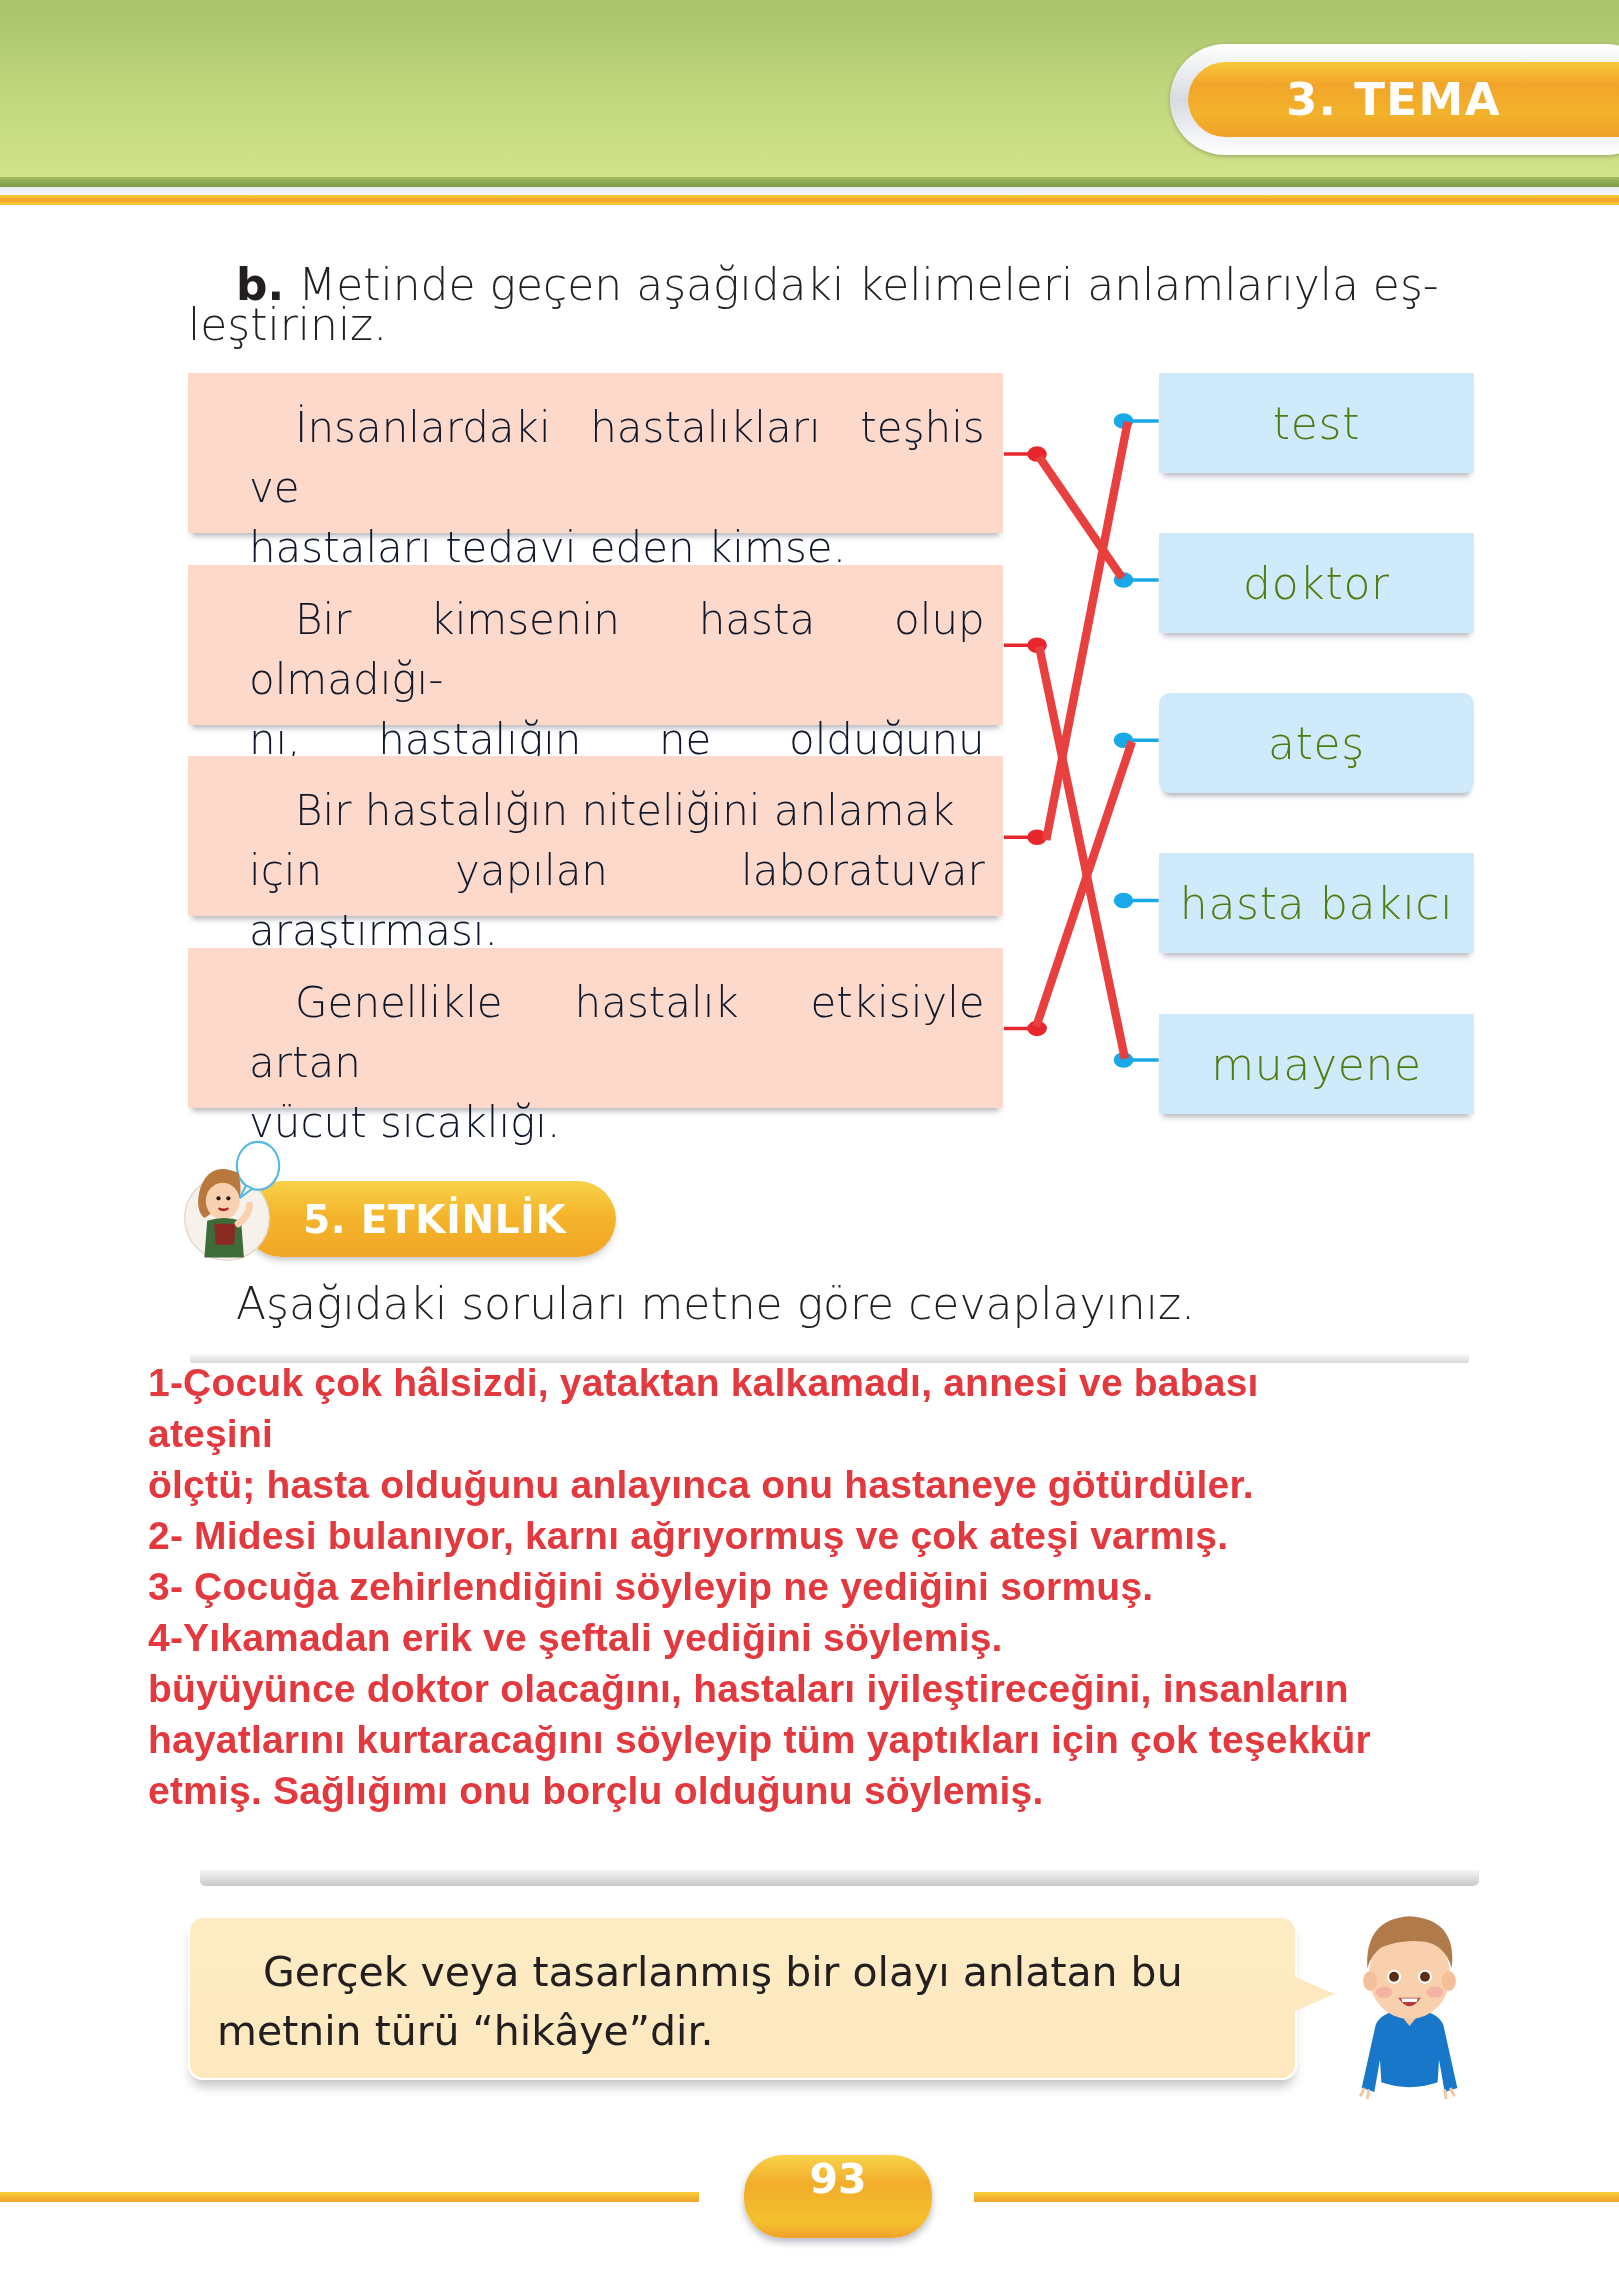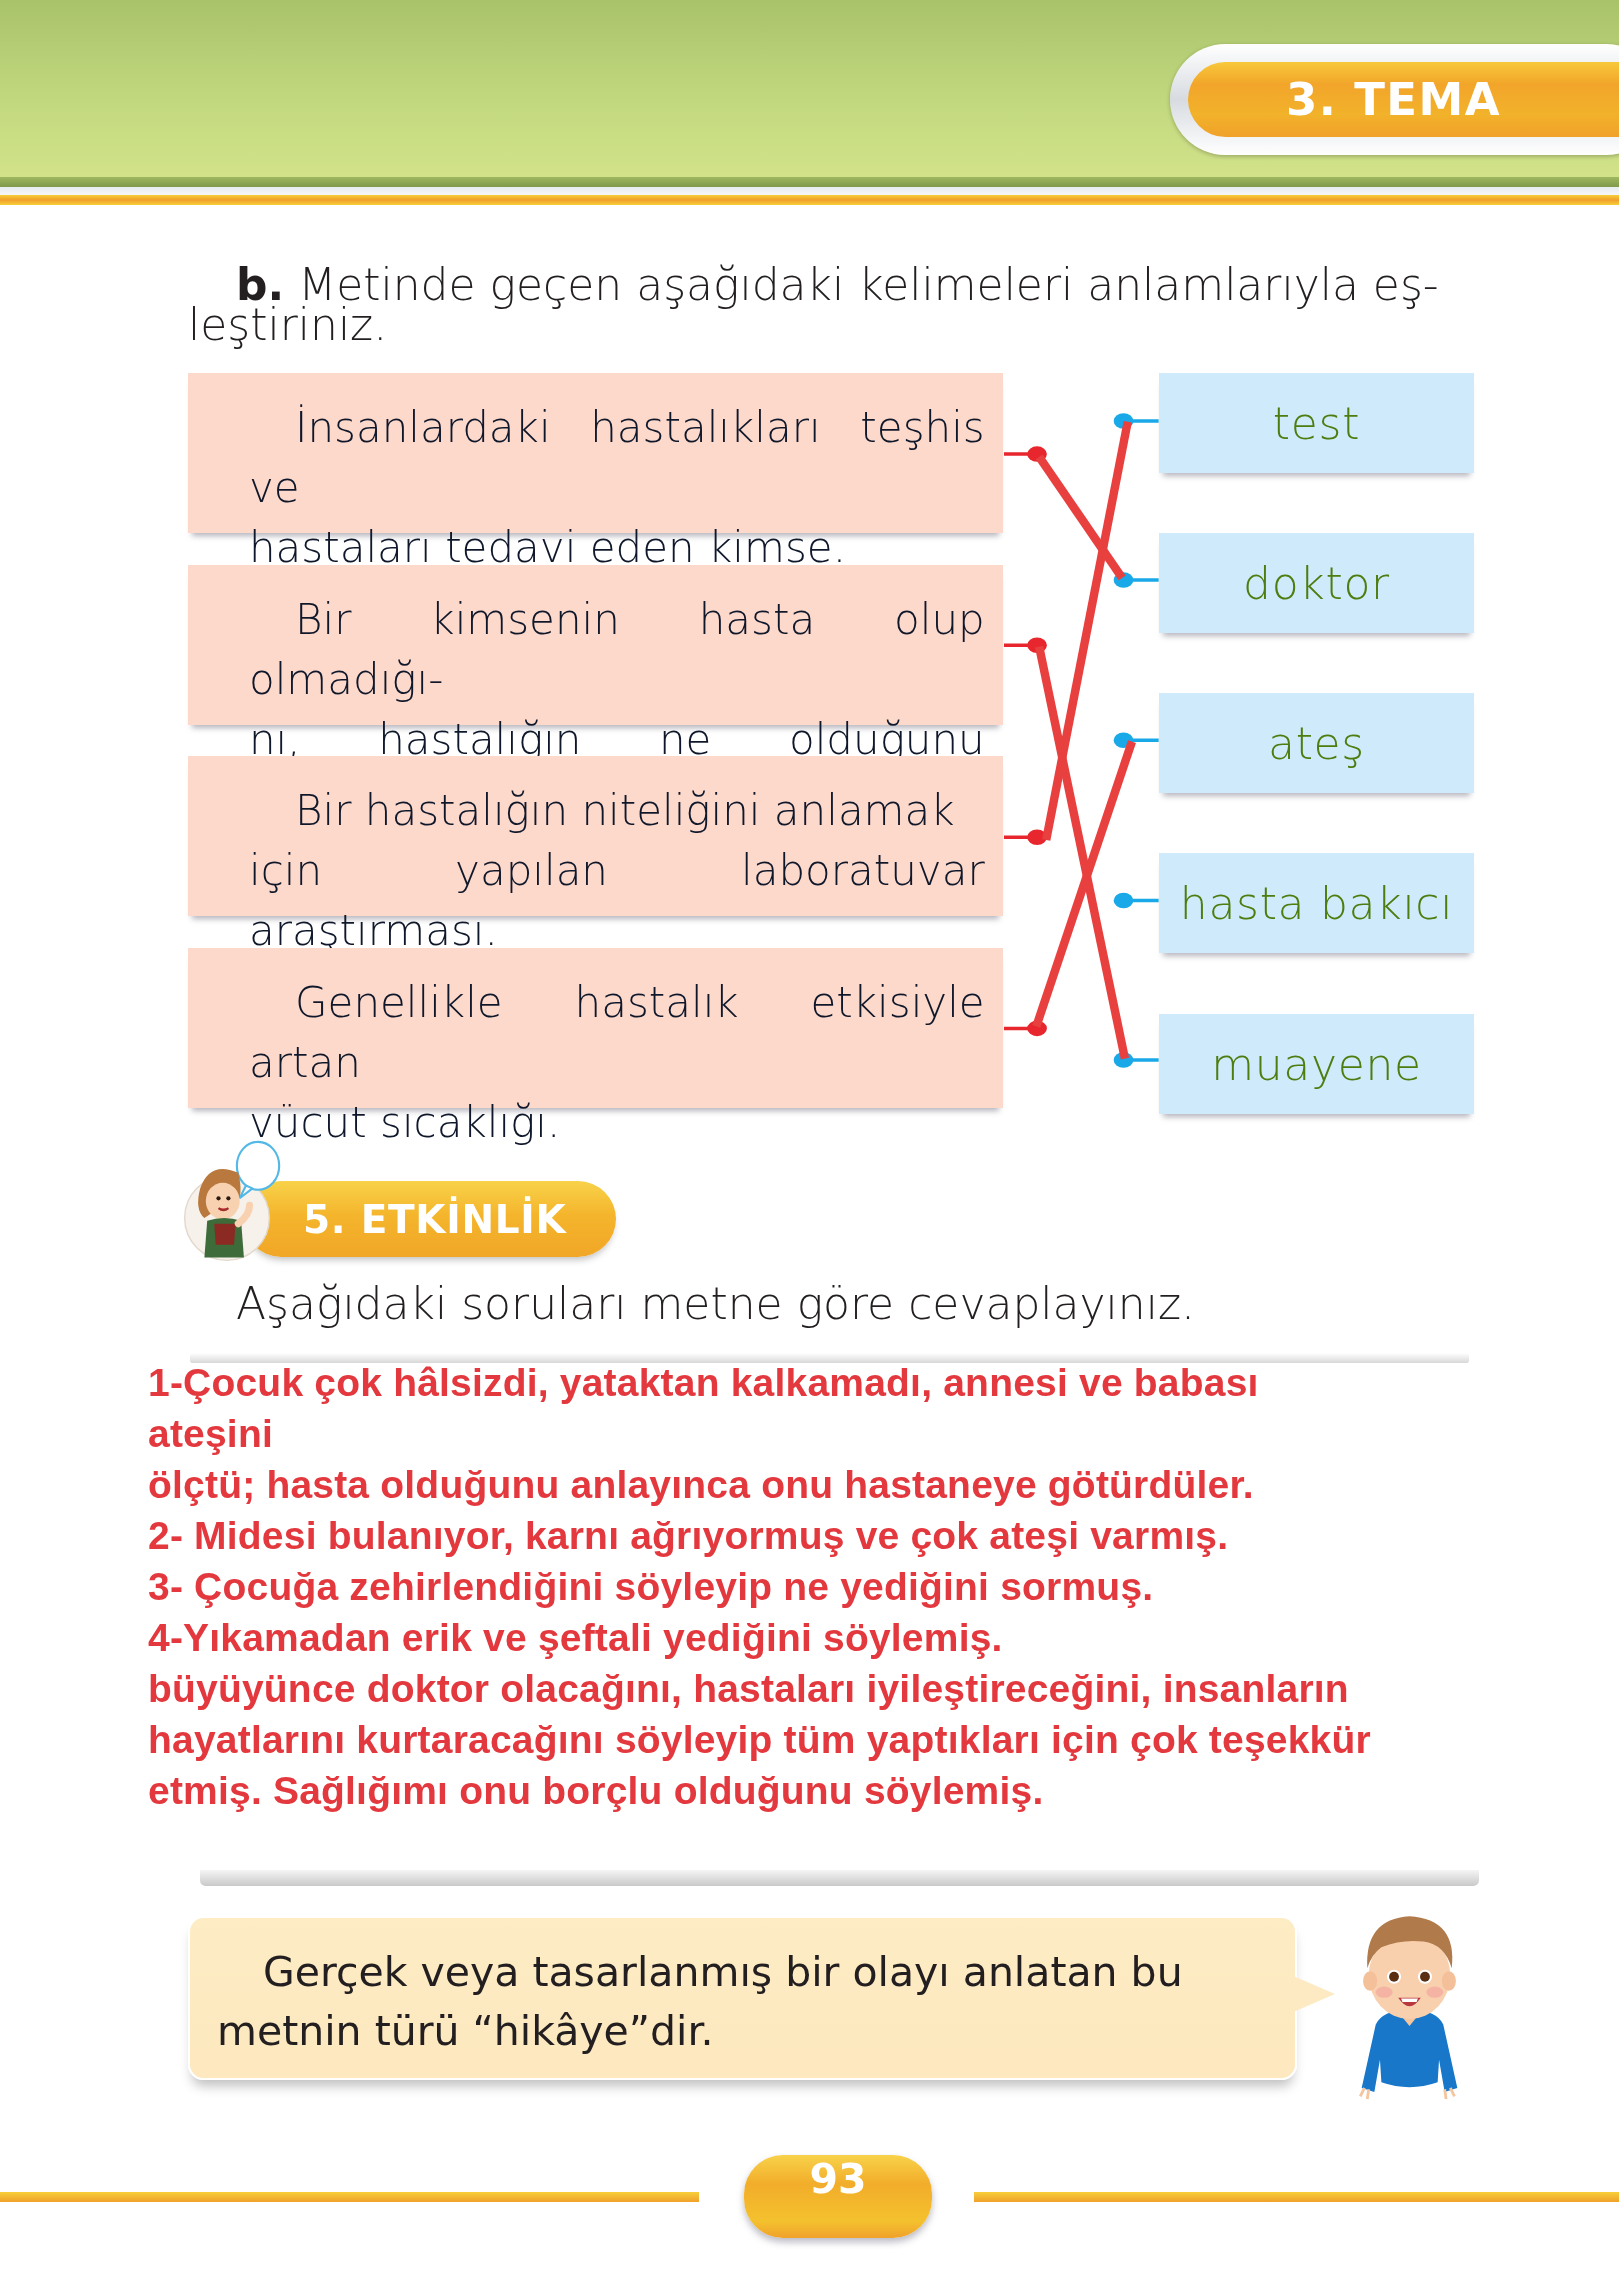--- a/index.html
+++ b/index.html
@@ -124,7 +124,7 @@
 <div class="abs word-box" style="top:533px;">
   <span class="word-text">doktor</span>
 </div>
-<div class="abs word-box" style="top:693px;">
+<div class="abs word-box" style="top:693px;border-radius:11px;">
   <span class="word-text">ateş</span>
 </div>
 <div class="abs word-box" style="top:853px;">

